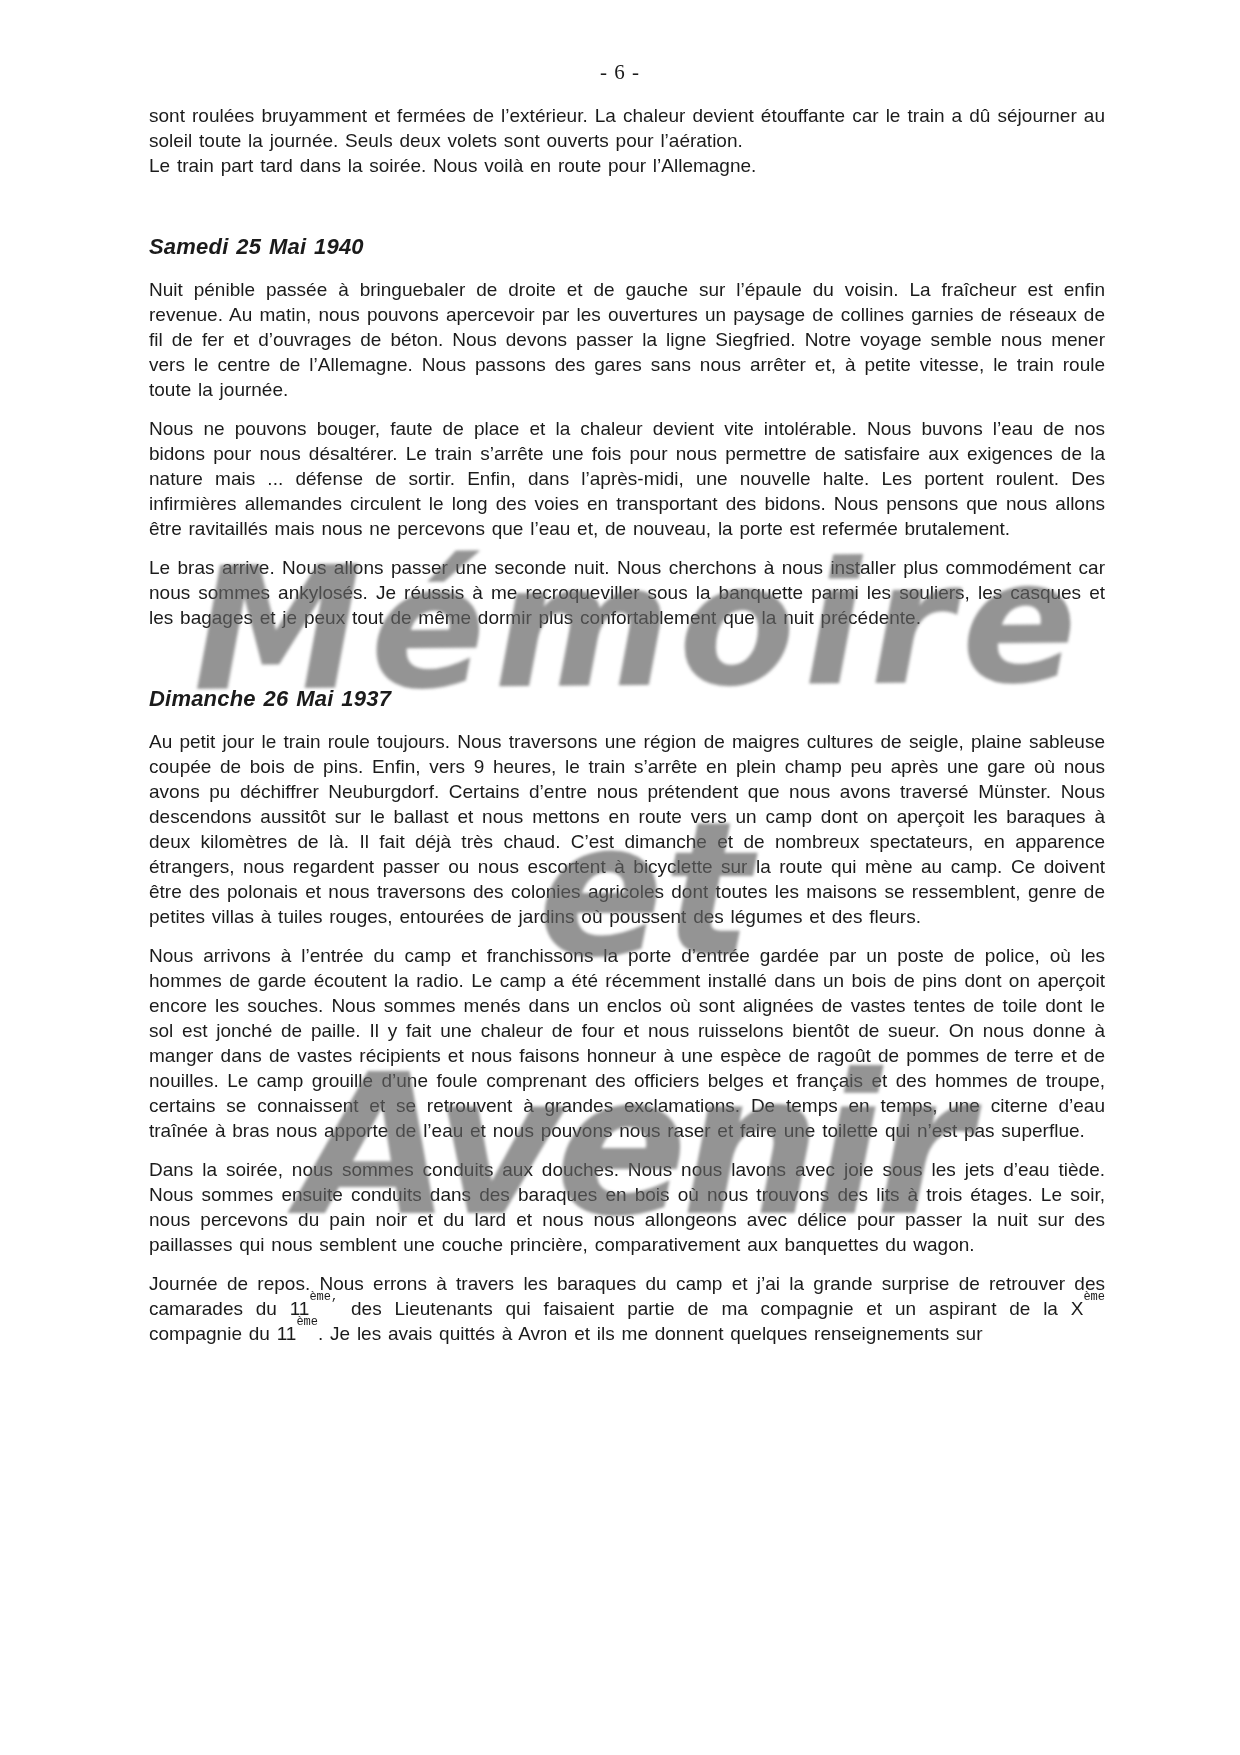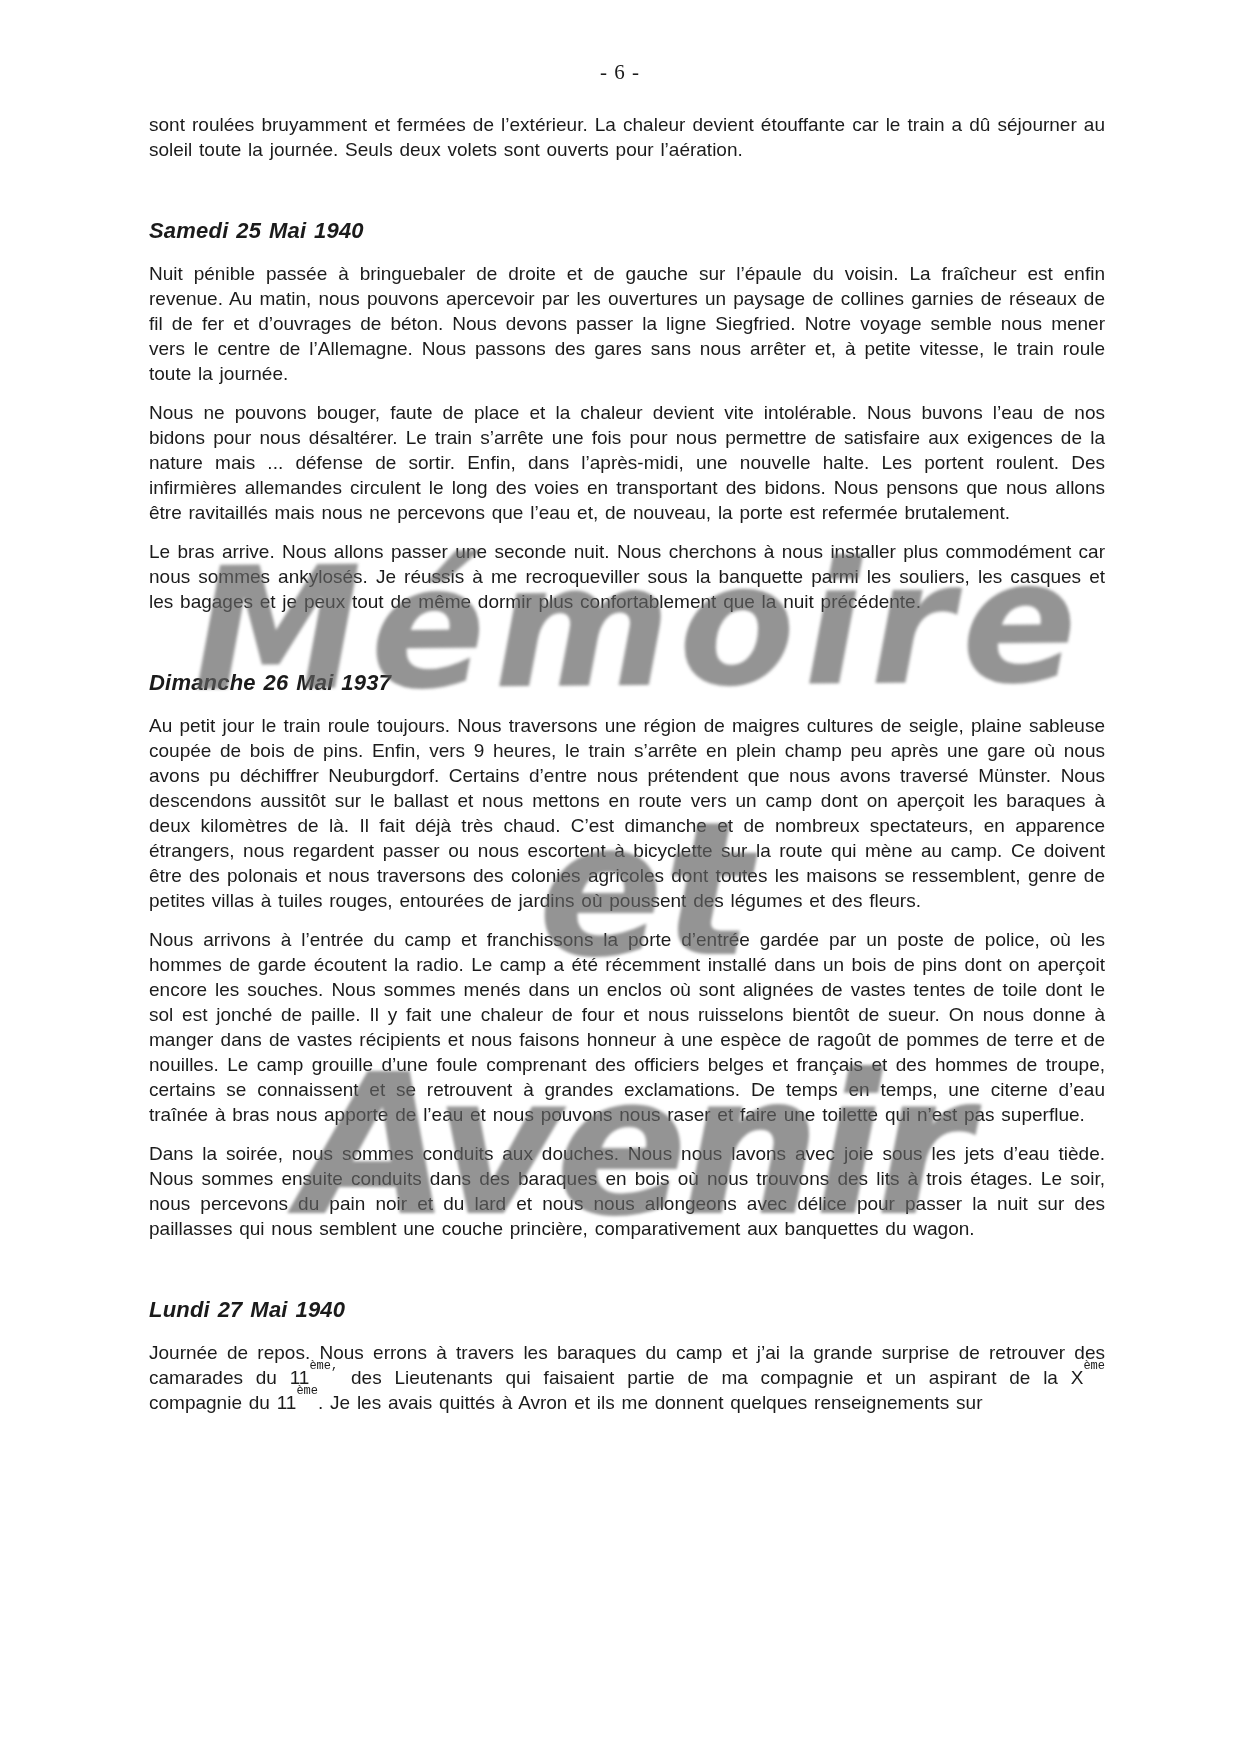--- a/index.html
+++ b/index.html
@@ -22,7 +22,7 @@
     color: #1b1b1b;
   }
   .content {
-    margin: 27px 135px 0 149px;
+    margin: 18px 135px 0 149px;
     font-size: 19px;
     line-height: 25px;
     text-align: justify;

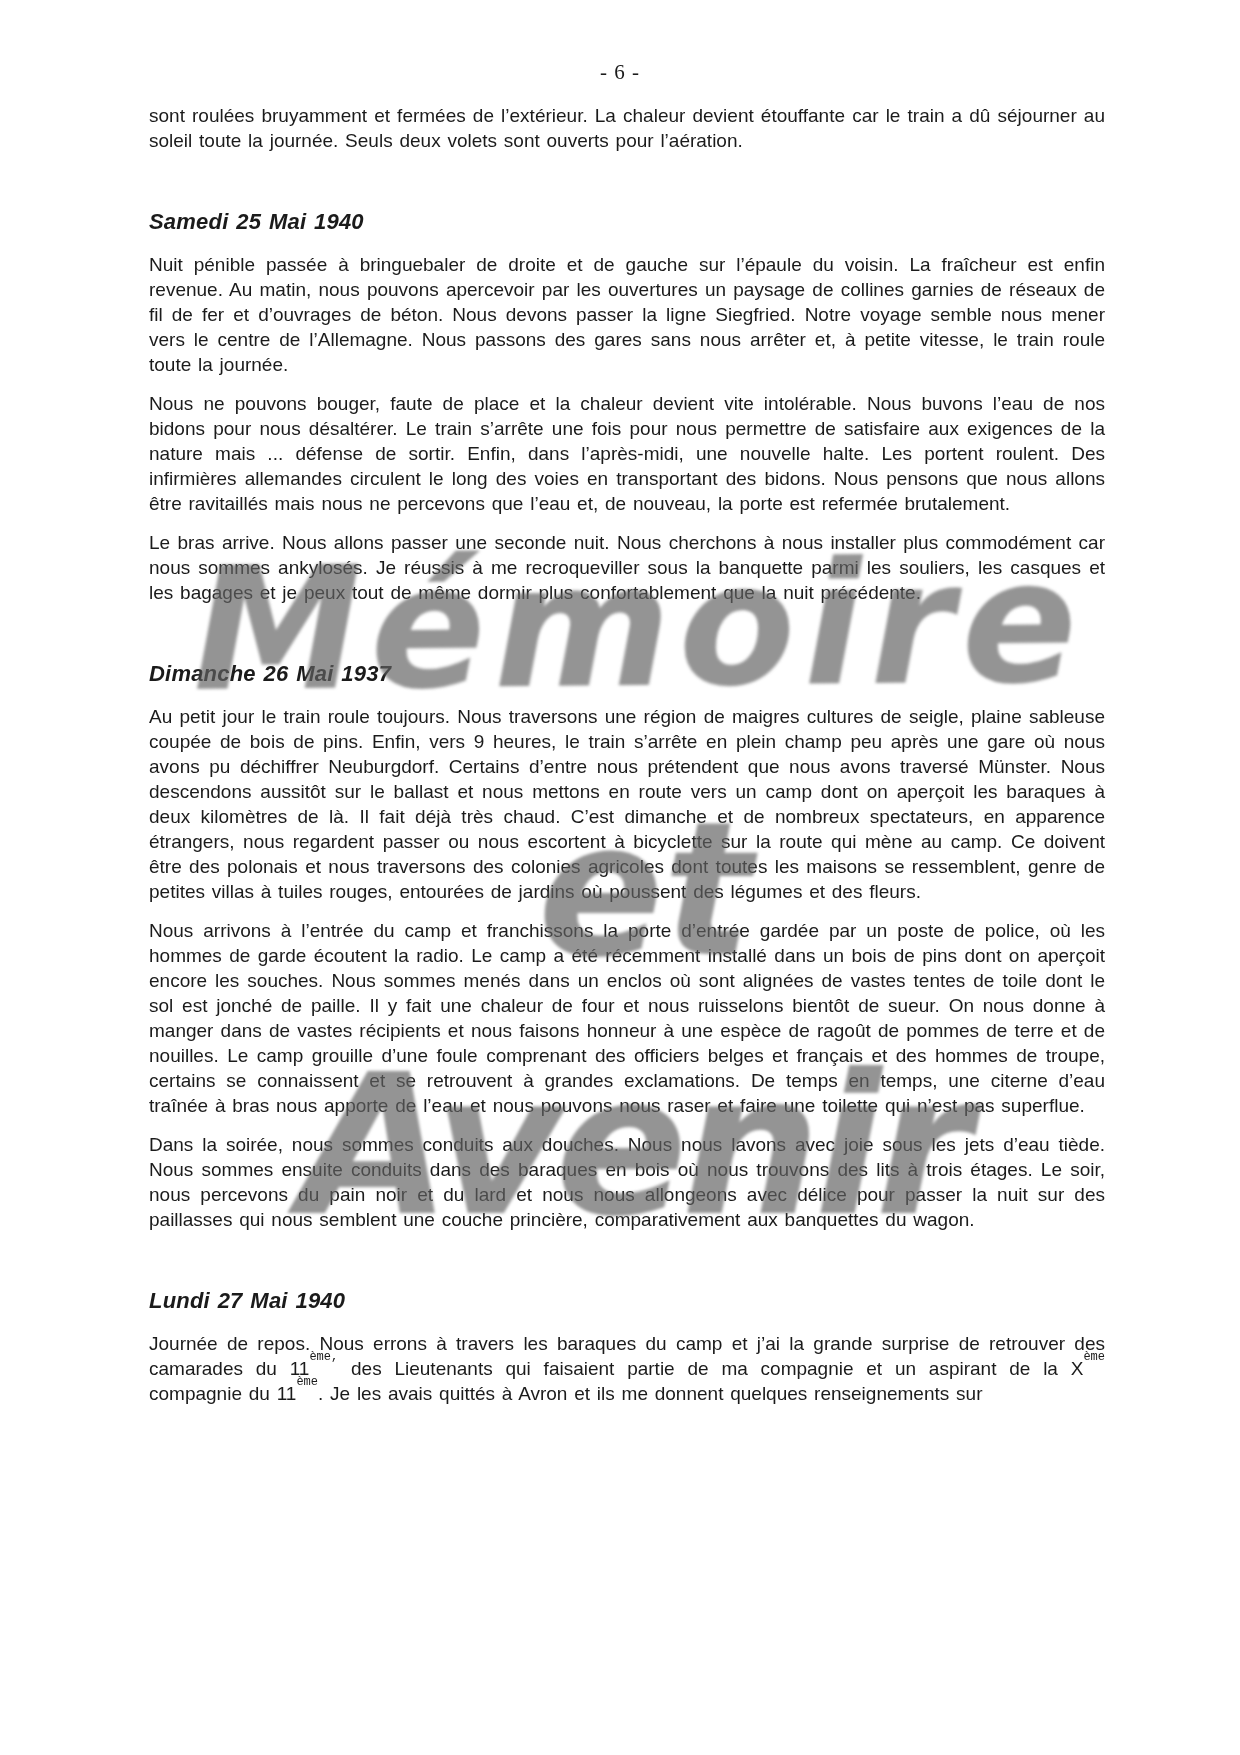--- a/index.html
+++ b/index.html
@@ -83,6 +83,7 @@
 
   <div class="content">
     <p class="para no-gap">sont roulées bruyamment et fermées de l’extérieur. La chaleur devient étouffante car le train a dû séjourner au soleil toute la journée. Seuls deux volets sont ouverts pour l’aération.</p>
+    <p class="para">Le train part tard dans la soirée. Nous voilà en route pour l’Allemagne.</p>
 
     <h2 class="heading">Samedi 25 Mai 1940</h2>
     <p class="para">Nuit pénible passée à bringuebaler de droite et de gauche sur l’épaule du voisin. La fraîcheur est enfin revenue. Au matin, nous pouvons apercevoir par les ouvertures un paysage de collines garnies de réseaux de fil de fer et d’ouvrages de béton. Nous devons passer la ligne Siegfried. Notre voyage semble nous mener vers le centre de l’Allemagne. Nous passons des gares sans nous arrêter et, à petite vitesse, le train roule toute la journée.</p>

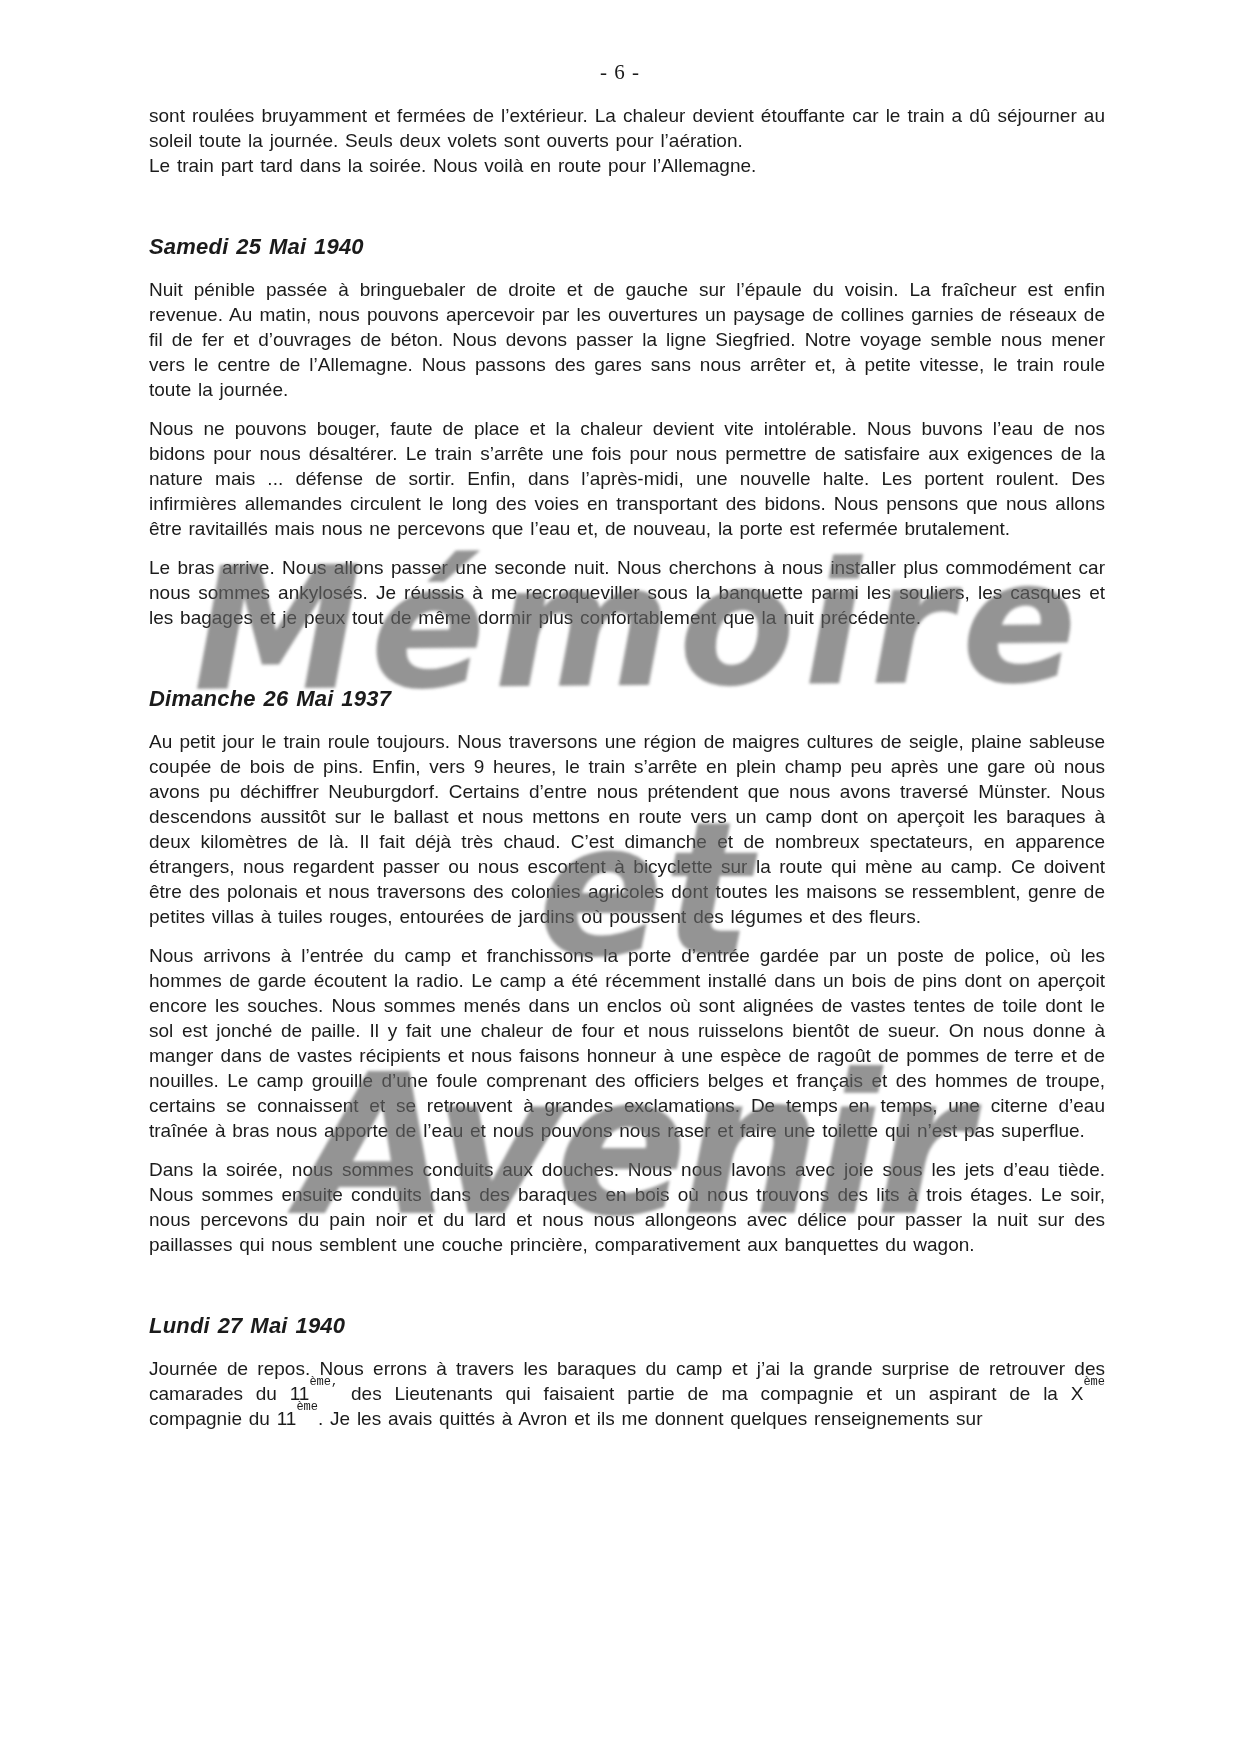--- a/index.html
+++ b/index.html
@@ -95,7 +95,6 @@
     <p class="para">Nous arrivons à l’entrée du camp et franchissons la porte d’entrée gardée par un poste de police, où les hommes de garde écoutent la radio. Le camp a été récemment installé dans un bois de pins dont on aperçoit encore les souches. Nous sommes menés dans un enclos où sont alignées de vastes tentes de toile dont le sol est jonché de paille. Il y fait une chaleur de four et nous ruisselons bientôt de sueur. On nous donne à manger dans de vastes récipients et nous faisons honneur à une espèce de ragoût de pommes de terre et de nouilles. Le camp grouille d’une foule comprenant des officiers belges et français et des hommes de troupe, certains se connaissent et se retrouvent à grandes exclamations. De temps en temps, une citerne d’eau traînée à bras nous apporte de l’eau et nous pouvons nous raser et faire une toilette qui n’est pas superflue.</p>
     <p class="para">Dans la soirée, nous sommes conduits aux douches. Nous nous lavons avec joie sous les jets d’eau tiède. Nous sommes ensuite conduits dans des baraques en bois où nous trouvons des lits à trois étages. Le soir, nous percevons du pain noir et du lard et nous nous allongeons avec délice pour passer la nuit sur des paillasses qui nous semblent une couche princière, comparativement aux banquettes du wagon.</p>
 
-    <h2 class="heading">Lundi 27 Mai 1940</h2>
     <p class="para"><span>Journée de repos. Nous errons à travers les baraques du camp et j’ai la grande surprise de retrouver des camarades du 11</span><sup class="ord">ème,</sup><span> des Lieutenants qui faisaient partie de ma compagnie et un aspirant de la X</span><sup class="ord">ème</sup><span> compagnie du 11</span><sup class="ord">ème</sup><span>. Je les avais quittés à Avron et ils me donnent quelques renseignements sur</span></p>
   </div>
 

